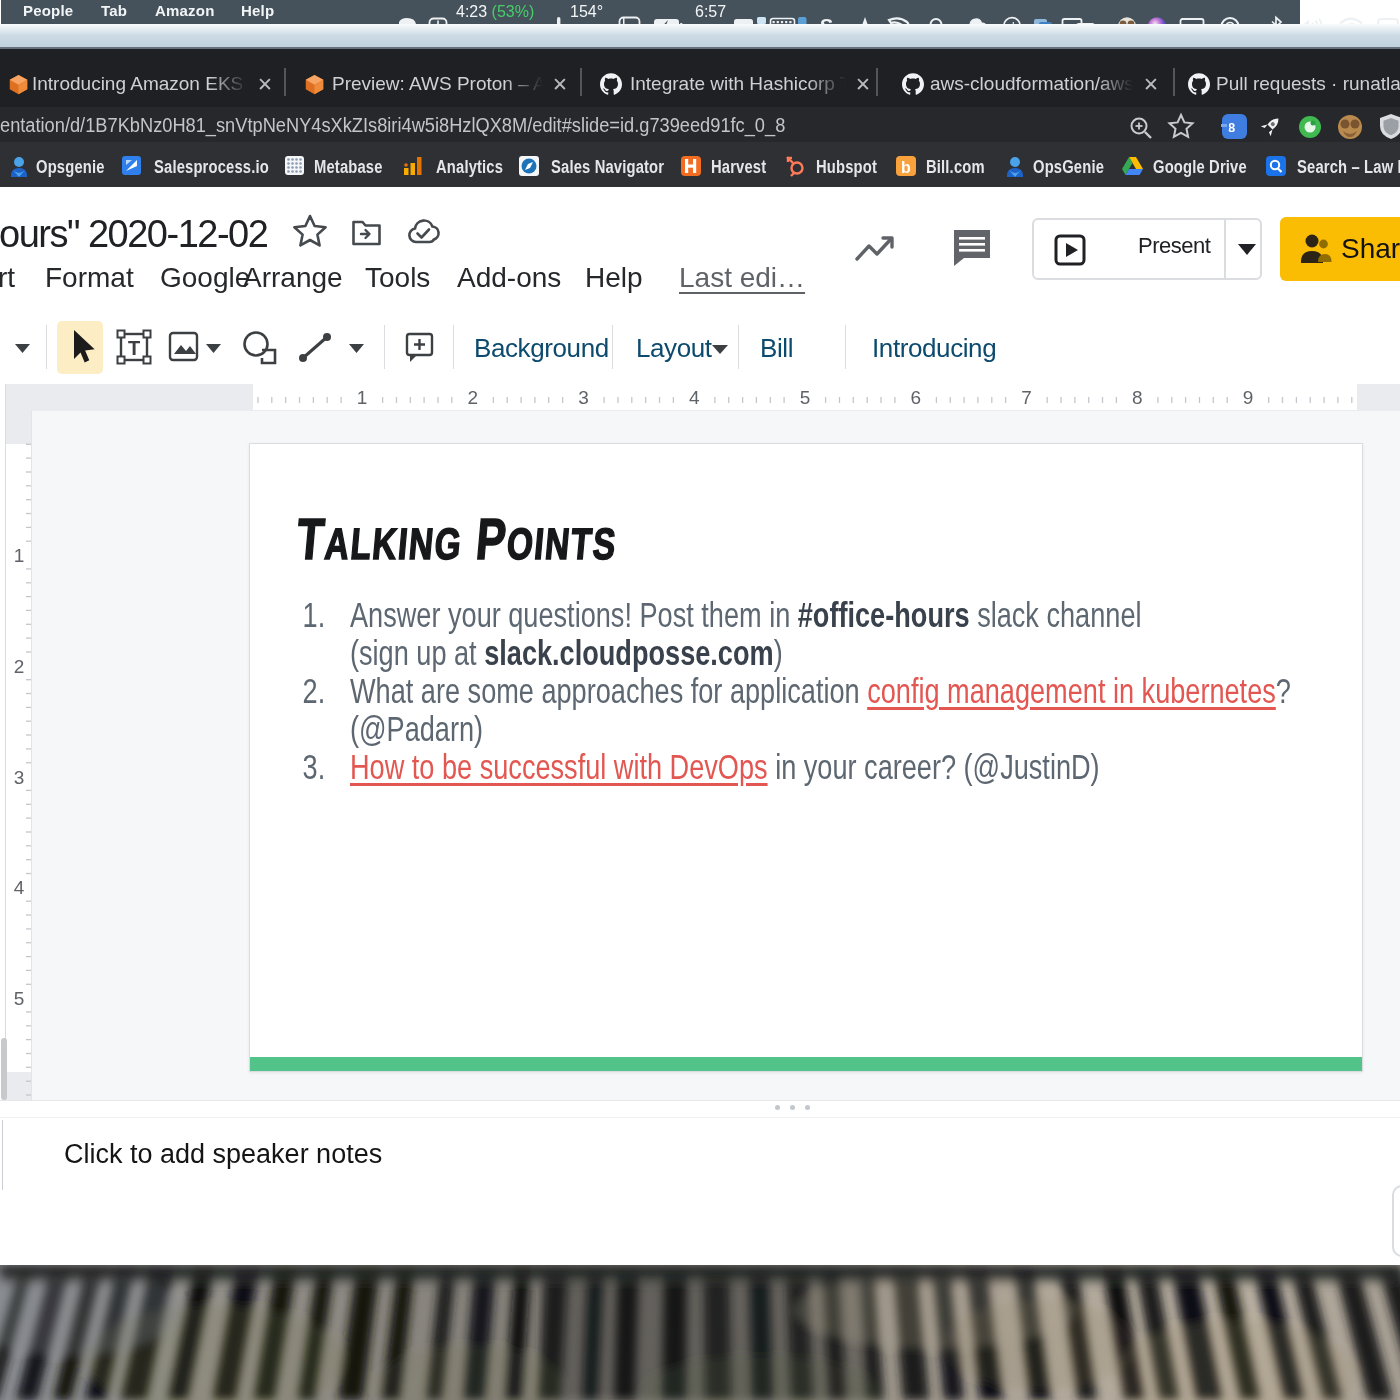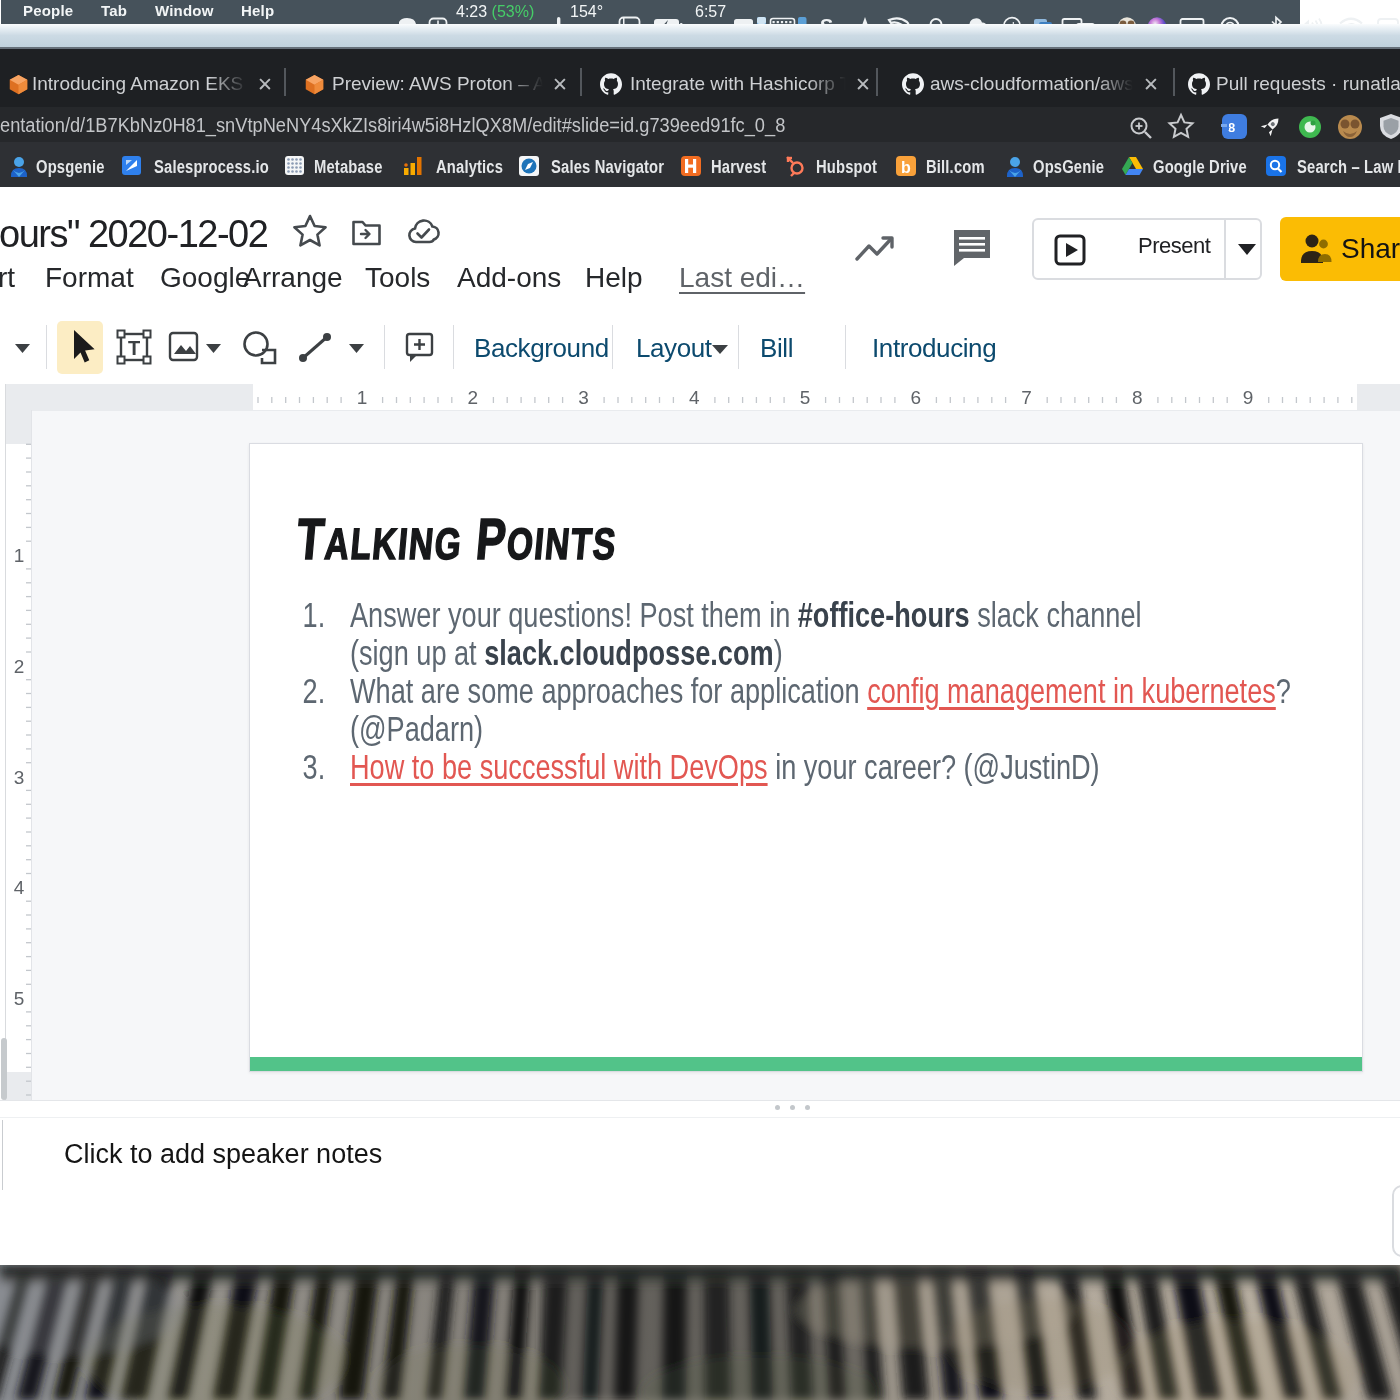--- a/index.html
+++ b/index.html
@@ -68,7 +68,7 @@
   <div class="abs" id="menubar">
     <span class="m" style="left:22px">People</span>
     <span class="m" style="left:100px">Tab</span>
-    <span class="m" style="left:154px">Window</span>
+    <span class="m" style="left:154px">Amazon</span>
     <span class="m" style="left:240px">Help</span>
     <span class="mr" style="left:455px">4:23 <span style="color:#46cd68">(53%)</span></span>
     <span class="mr" style="left:569px">154°</span>

